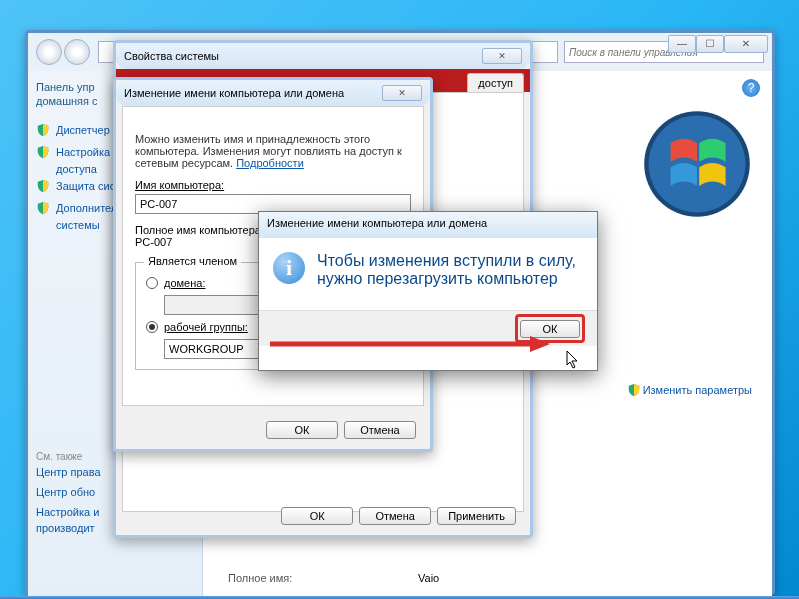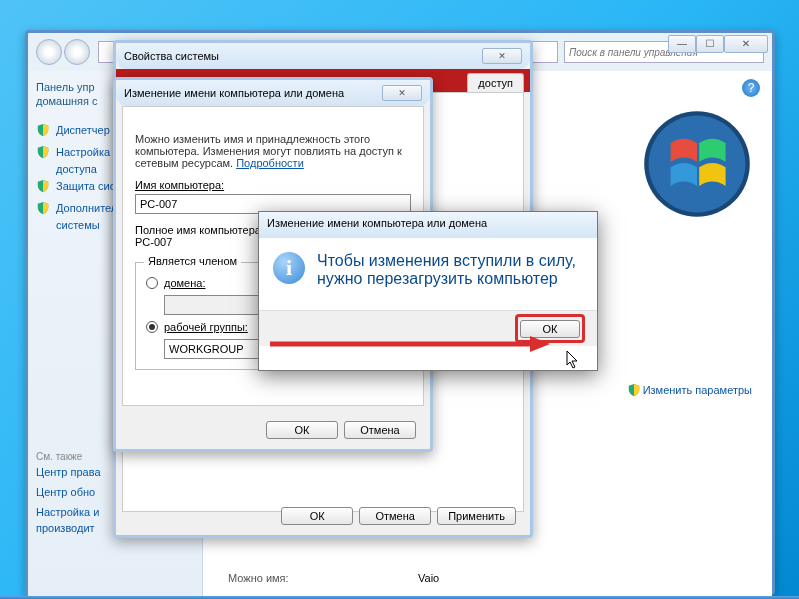--- a/index.html
+++ b/index.html
@@ -177,7 +177,7 @@
   </div>
   <div class="bottom-rows">
     <div class="bottom-row">
-      <span class="bottom-label">Можно имя:</span>
+      <span class="bottom-label">Полное имя:</span>
       <span>Vaio</span>
     </div>
   </div>

